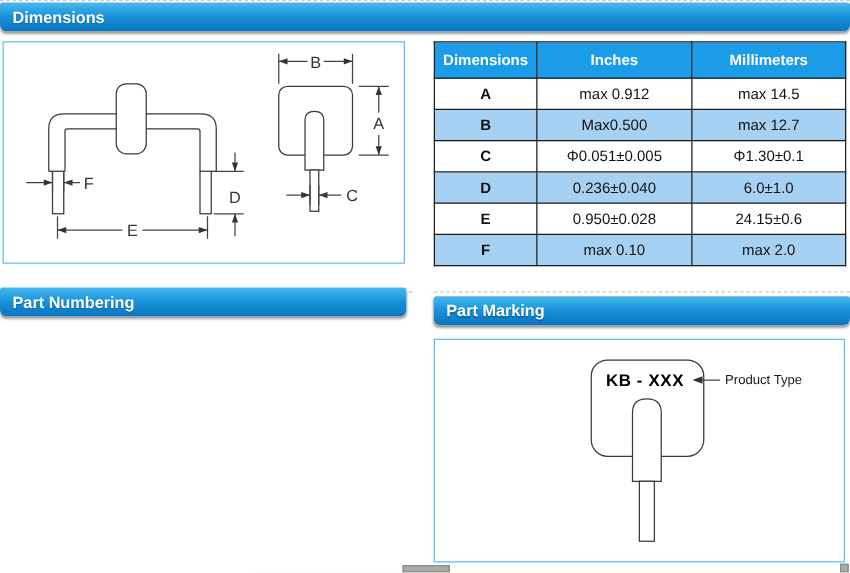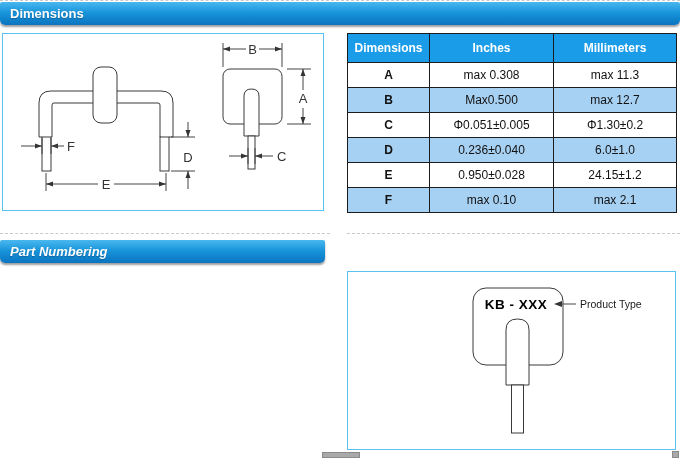--- a/index.html
+++ b/index.html
@@ -152,7 +152,7 @@
     <tbody>
       <tr>
         <td class="dim-letter">A</td>
-        <td>max 0.308</td>
+        <td>max 0.912</td>
         <td>max 11.3</td>
       </tr>
       <tr class="alt">

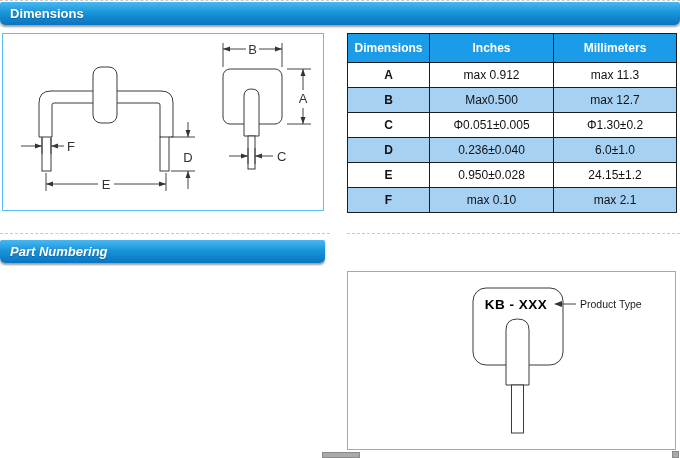--- a/index.html
+++ b/index.html
@@ -153,7 +153,7 @@
       <tr>
         <td class="dim-letter">A</td>
         <td>max 0.912</td>
-        <td>max 11.3</td>
+        <td>max 14.5</td>
       </tr>
       <tr class="alt">
         <td class="dim-letter">B</td>

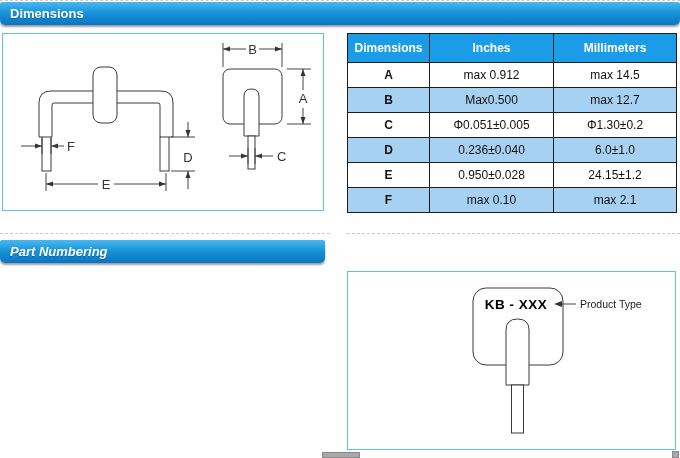--- a/index.html
+++ b/index.html
@@ -163,7 +163,7 @@
       <tr>
         <td class="dim-letter">C</td>
         <td>Φ0.051±0.005</td>
-        <td>Φ1.30±0.2</td>
+        <td>Φ1.30±0.1</td>
       </tr>
       <tr class="alt">
         <td class="dim-letter">D</td>

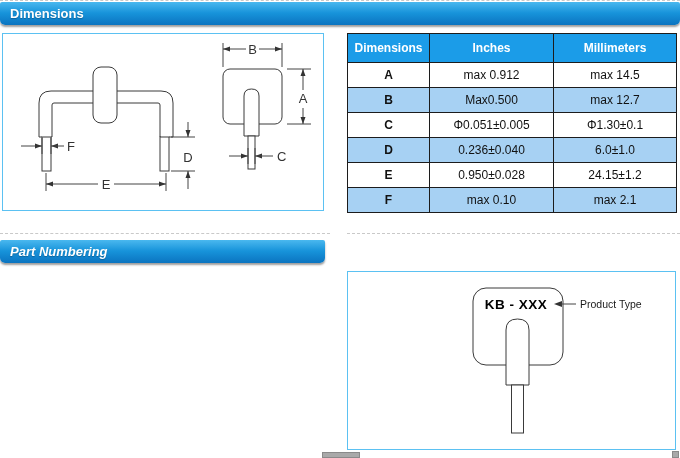--- a/index.html
+++ b/index.html
@@ -173,7 +173,7 @@
       <tr>
         <td class="dim-letter">E</td>
         <td>0.950±0.028</td>
-        <td>24.15±1.2</td>
+        <td>24.15±0.6</td>
       </tr>
       <tr class="alt">
         <td class="dim-letter">F</td>

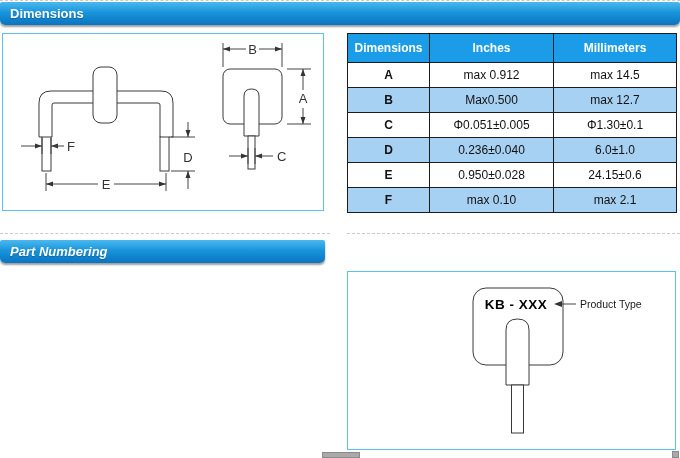--- a/index.html
+++ b/index.html
@@ -178,7 +178,7 @@
       <tr class="alt">
         <td class="dim-letter">F</td>
         <td>max 0.10</td>
-        <td>max 2.1</td>
+        <td>max 2.0</td>
       </tr>
     </tbody>
   </table>

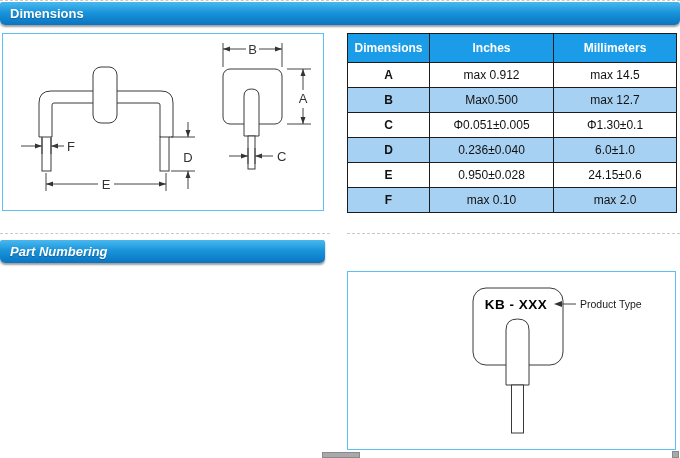--- a/index.html
+++ b/index.html
@@ -183,7 +183,7 @@
     </tbody>
   </table>
 
-  <div class="bar" style="left:0; top:240px; width:325px;font-style:italic;">
+  <div class="bar" style="left:0; top:230px; width:325px;">
     <span>Part Numbering</span>
   </div>
 

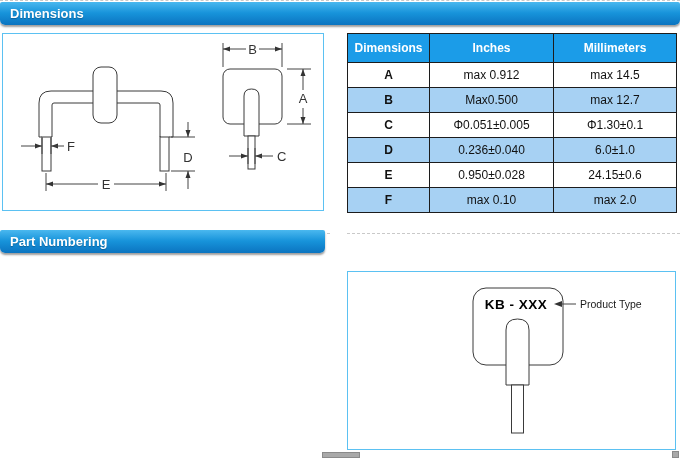--- a/index.html
+++ b/index.html
@@ -188,6 +188,9 @@
   </div>
 
 
+  <div class="bar" style="left:347px; top:237px; width:333px;">
+    <span>Part Marking</span>
+  </div>
 
   <div class="panel" style="left:347px; top:271px; width:329px; height:179px;">
     <svg width="327" height="177" viewBox="0 0 327 177">

